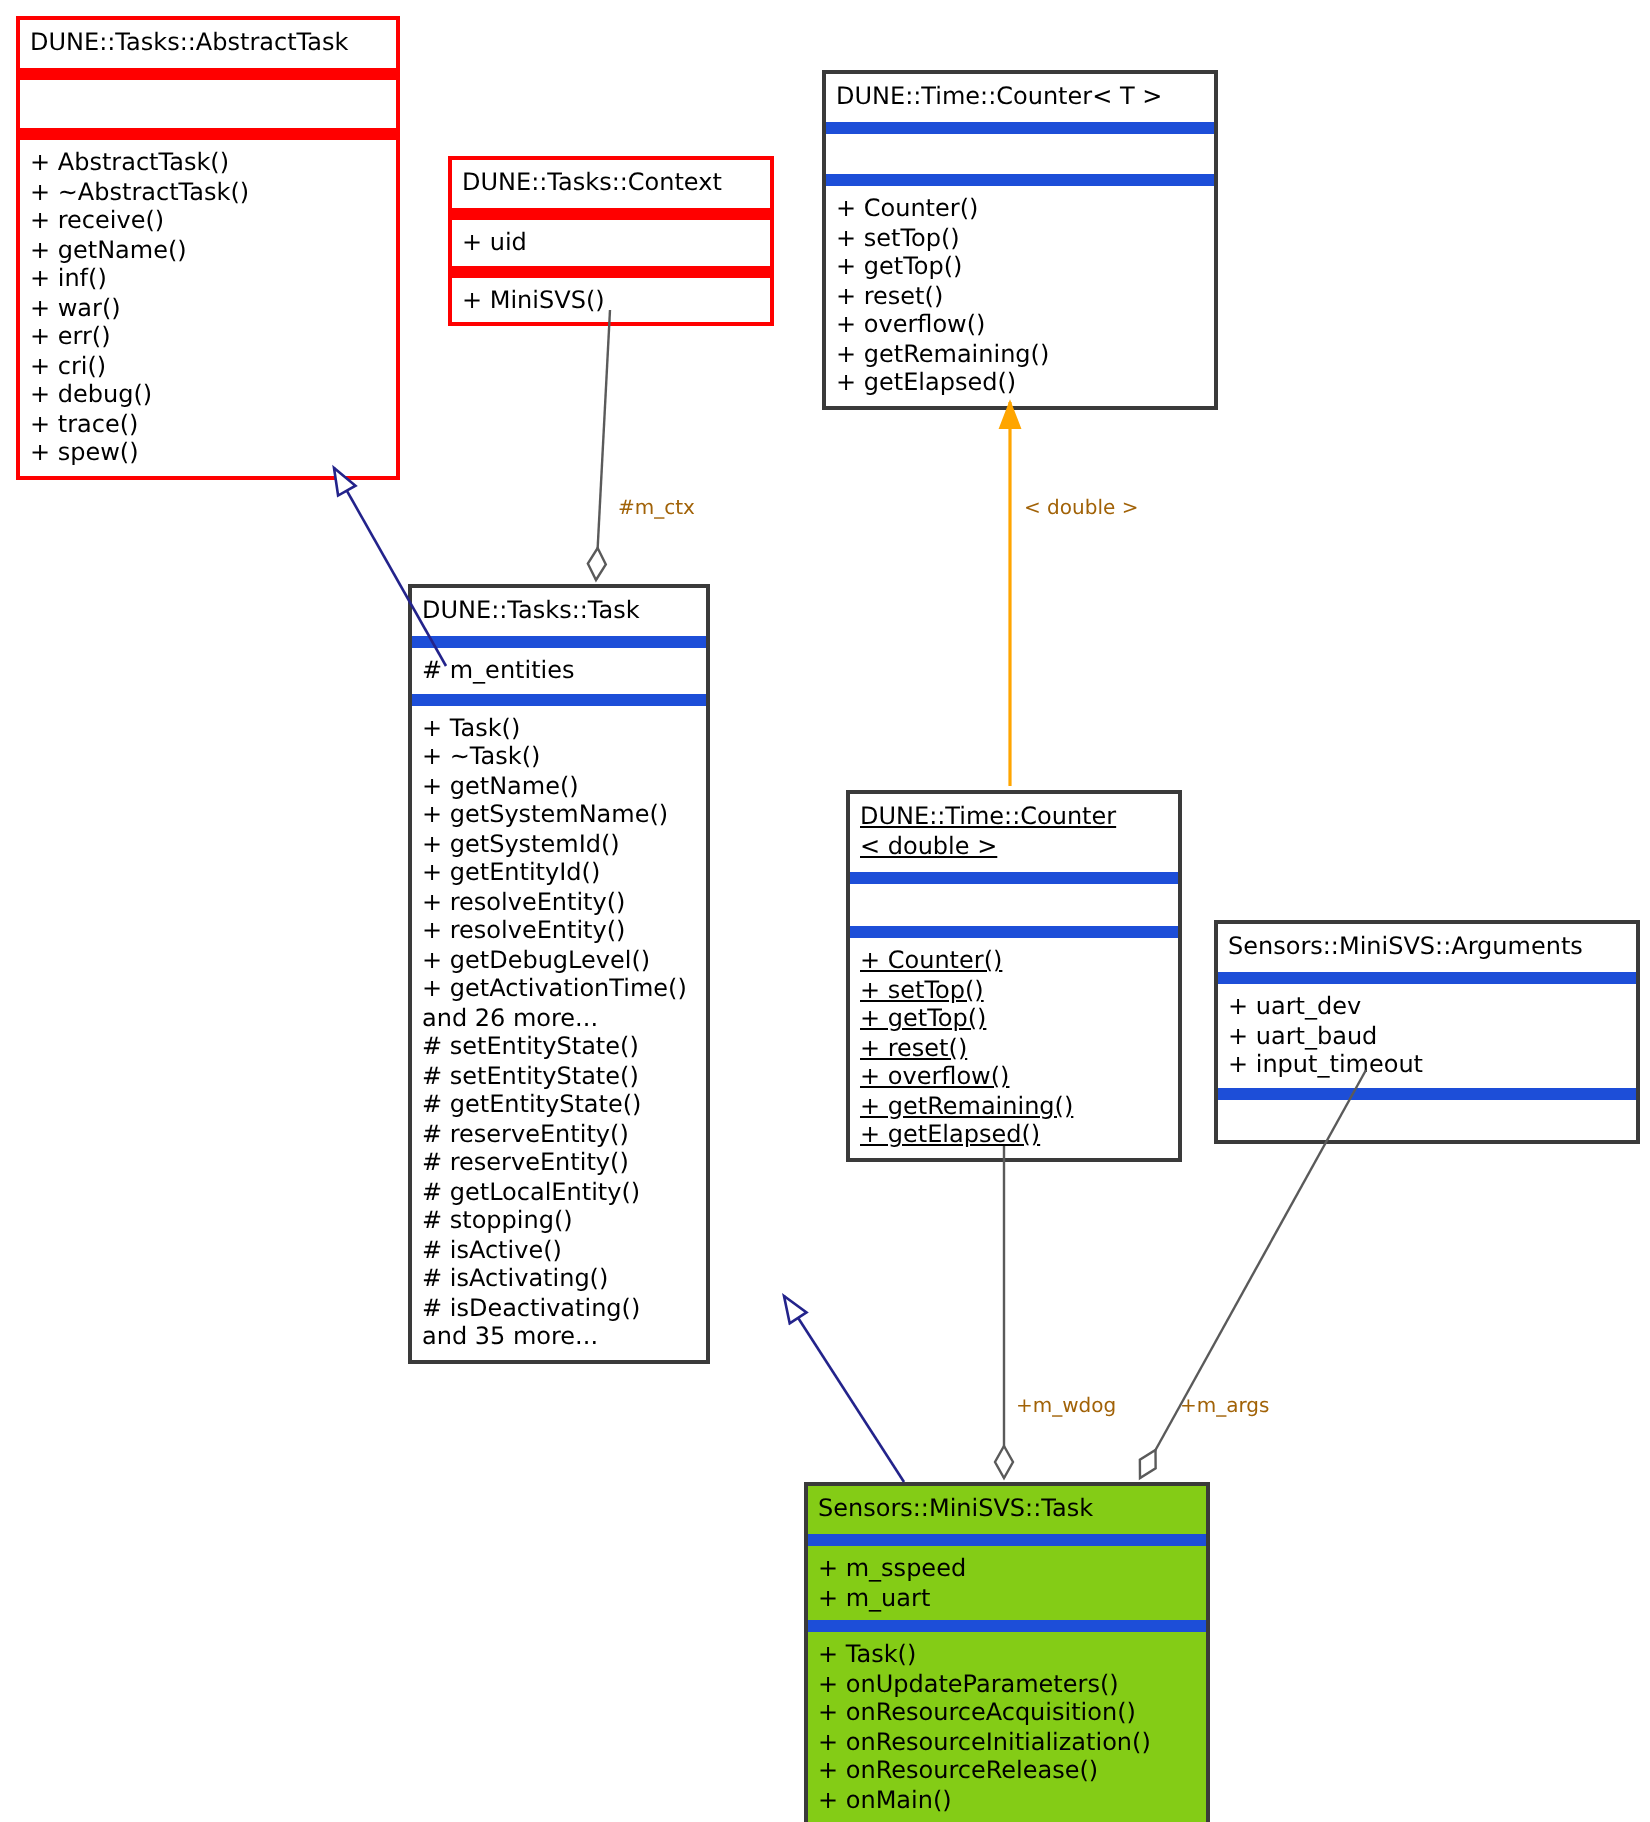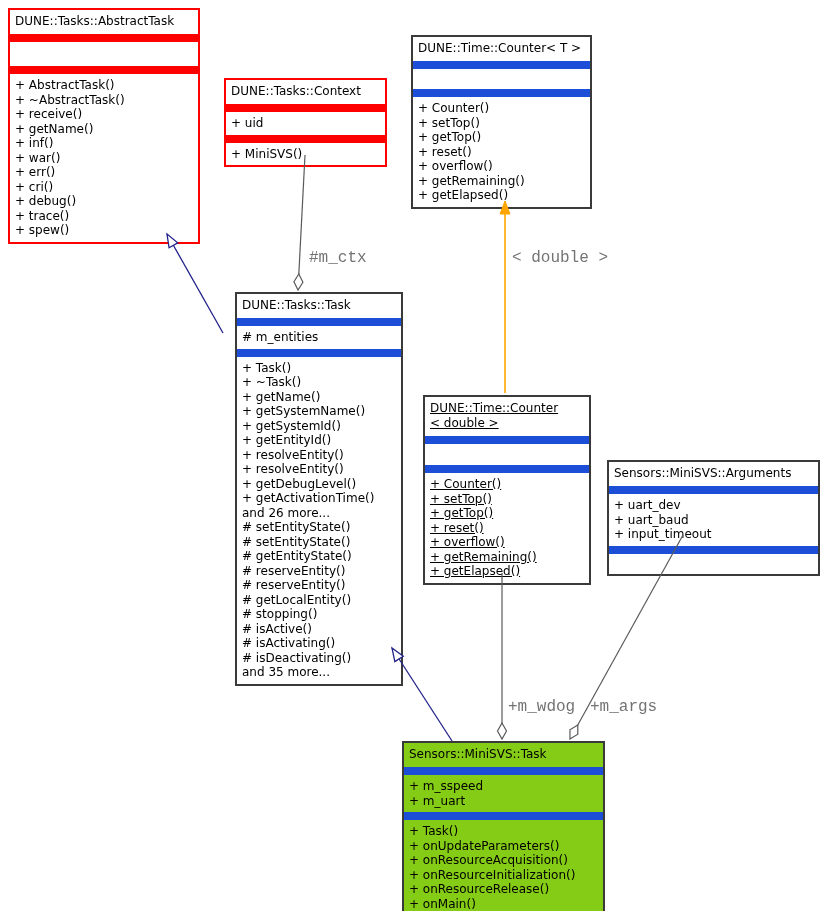--- a/index.html
+++ b/index.html
@@ -91,7 +91,7 @@
       </div>
   </div>
 
-  <div class="uml-box" style="left:411px; top:35px; width:181px;">
+  <div class="uml-box" style="left:411px; top:35px; width:198px;">
     <div class="uml-title">DUNE::Time::Counter&lt; T &gt;</div>
     <div class="uml-sec empty-b"></div>
     <div class="uml-sec">

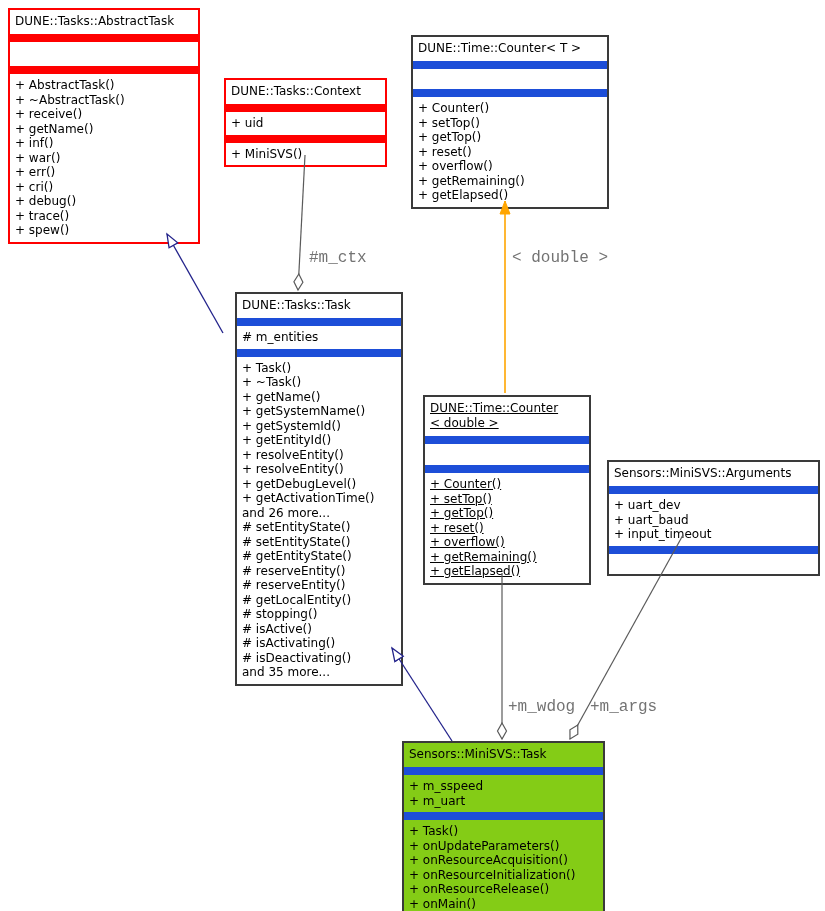--- a/index.html
+++ b/index.html
@@ -34,7 +34,7 @@
     white-space: nowrap;
   }
   .uml-sec {
-    border-top: 8px solid #1d4ed8;
+    border-top: 6px solid #1d4ed8;
     padding: 4px 5px;
   }
   .uml-box.red .uml-sec { border-top-color: #ff0000; }

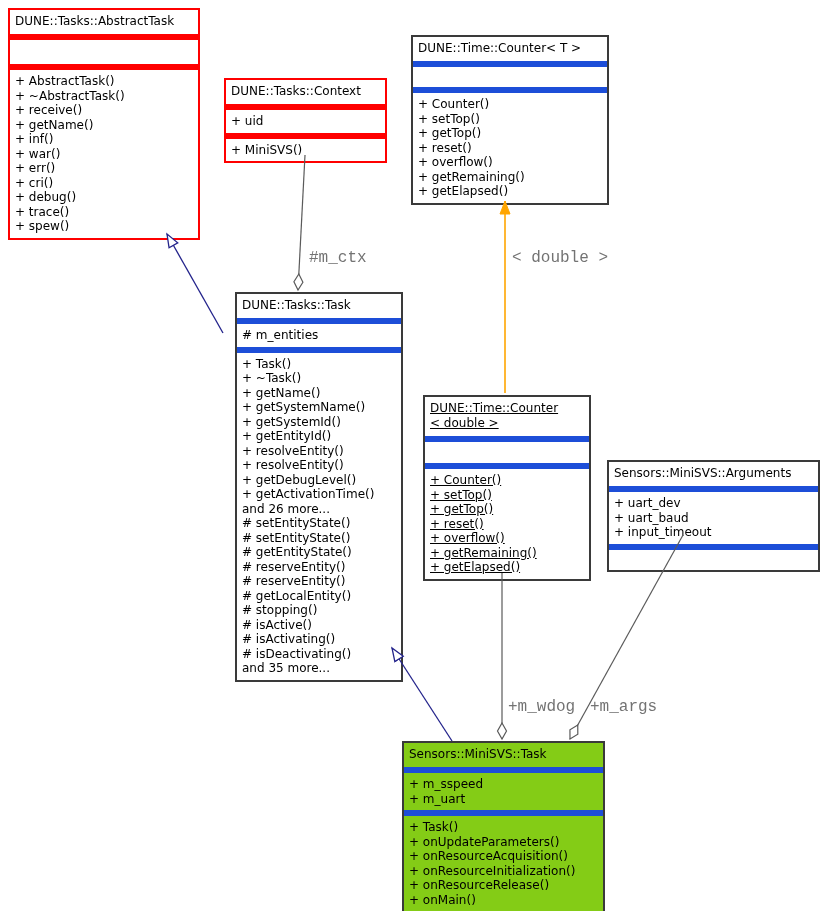--- a/index.html
+++ b/index.html
@@ -45,11 +45,10 @@
   .uml-line { white-space: nowrap; }
   .edge-label {
     position: absolute;
-    font-size: 16px;
+    font-size: 10px;
     white-space: nowrap;
     z-index: 3;
-    color: #737373;
-    font-family: Liberation Mono, monospace;
+    color: #a16207;
   }
   #edges {
     position: absolute;

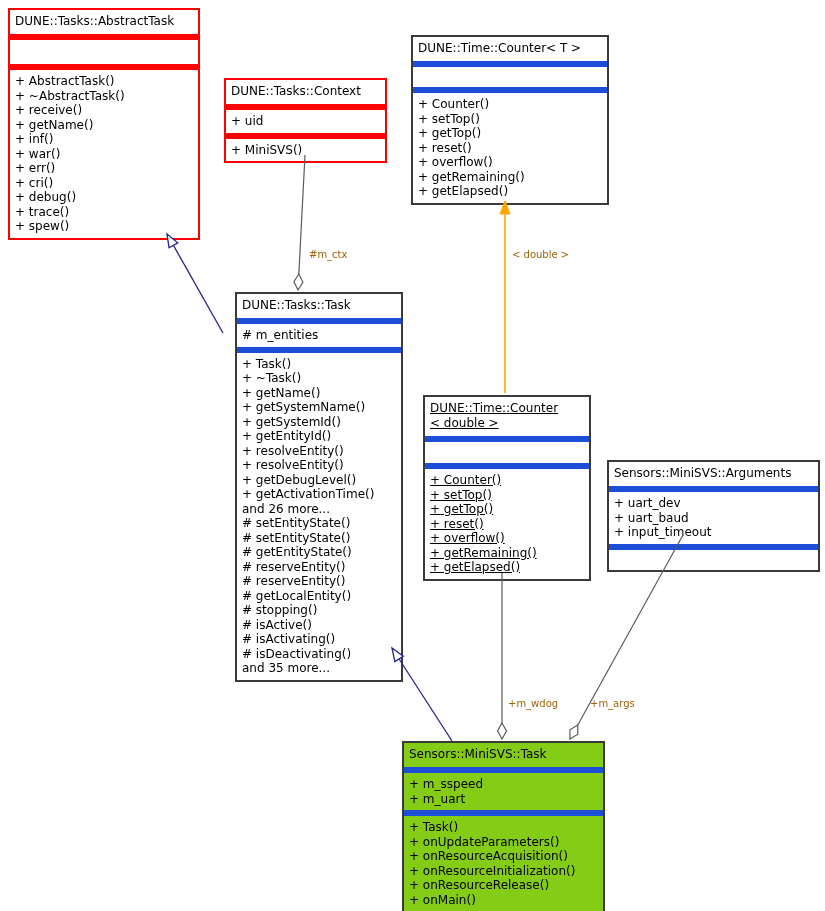--- a/index.html
+++ b/index.html
@@ -104,7 +104,7 @@
       </div>
   </div>
 
-  <div class="uml-box" style="left:235px; top:292px; width:168px;">
+  <div class="uml-box" style="left:204px; top:292px; width:151px;">
     <div class="uml-title">DUNE::Tasks::Task</div>
     <div class="uml-sec">
         <div class="uml-line"># m_entities</div>

